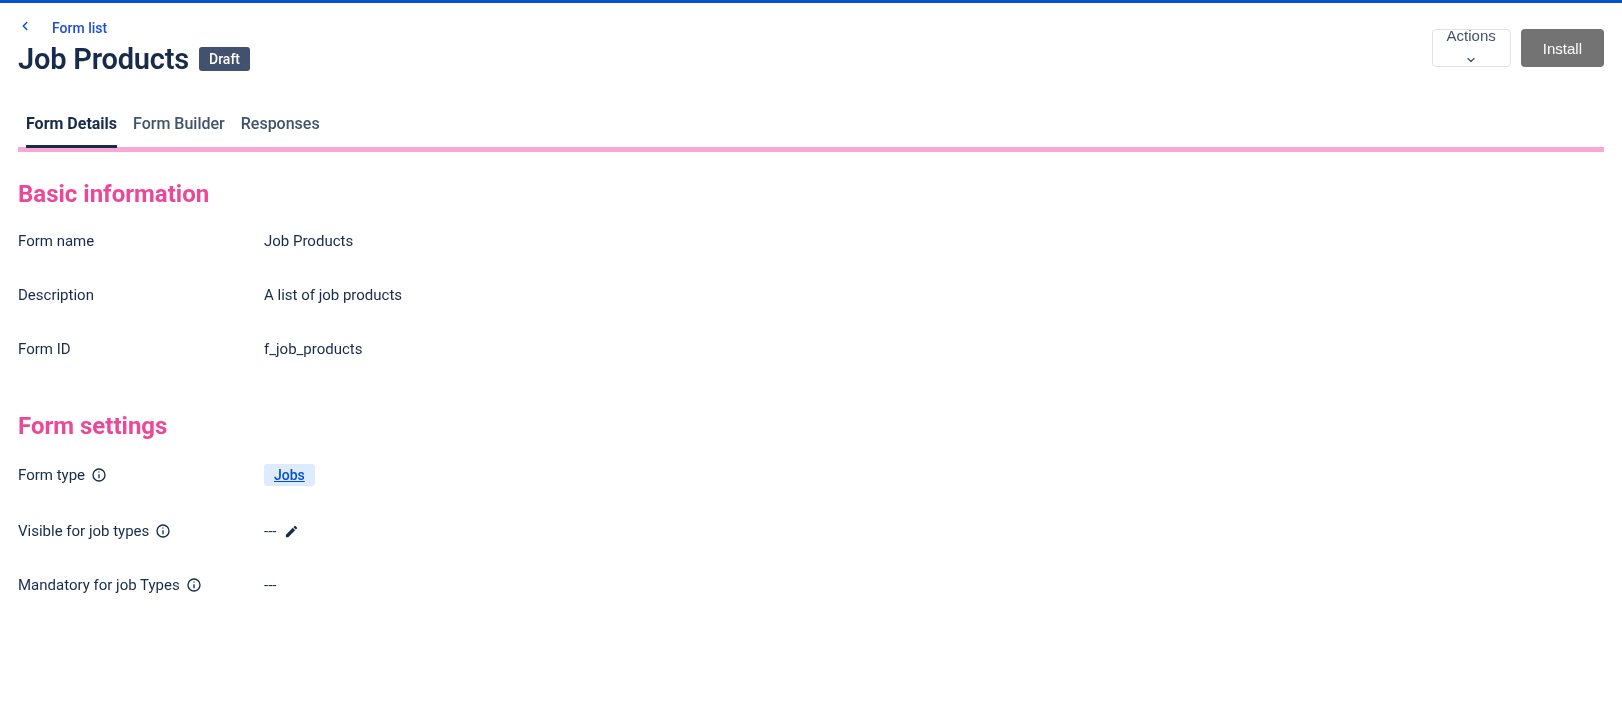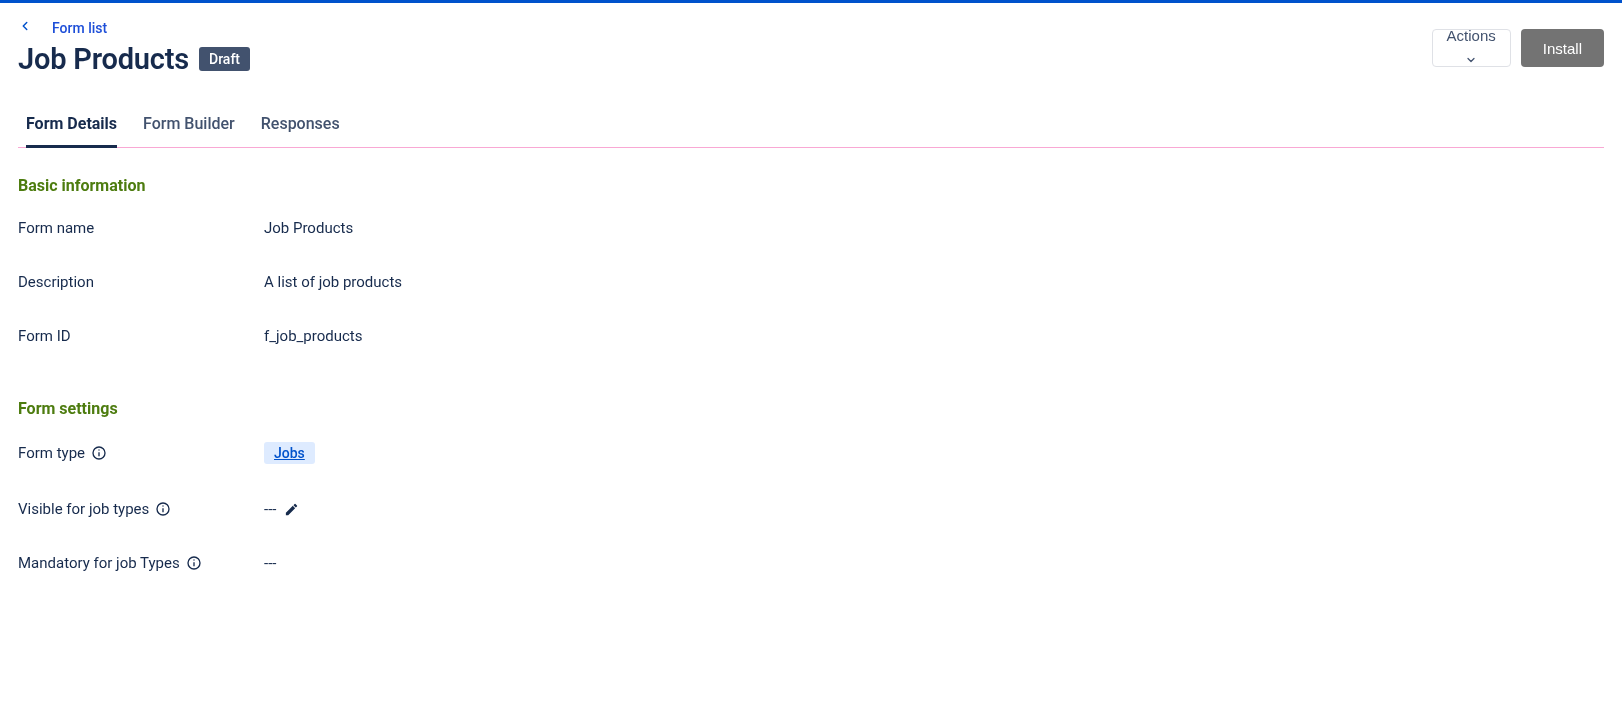--- a/index.html
+++ b/index.html
@@ -99,8 +99,8 @@
   }
   .tabs {
     display: flex;
-    gap: 26px;
-    border-bottom: 1px solid #f9a8d4;
+    gap: 16px;
+    border-bottom: 5px solid #f9a8d4;
     margin-top: 30px;
     padding-left: 8px;
   }

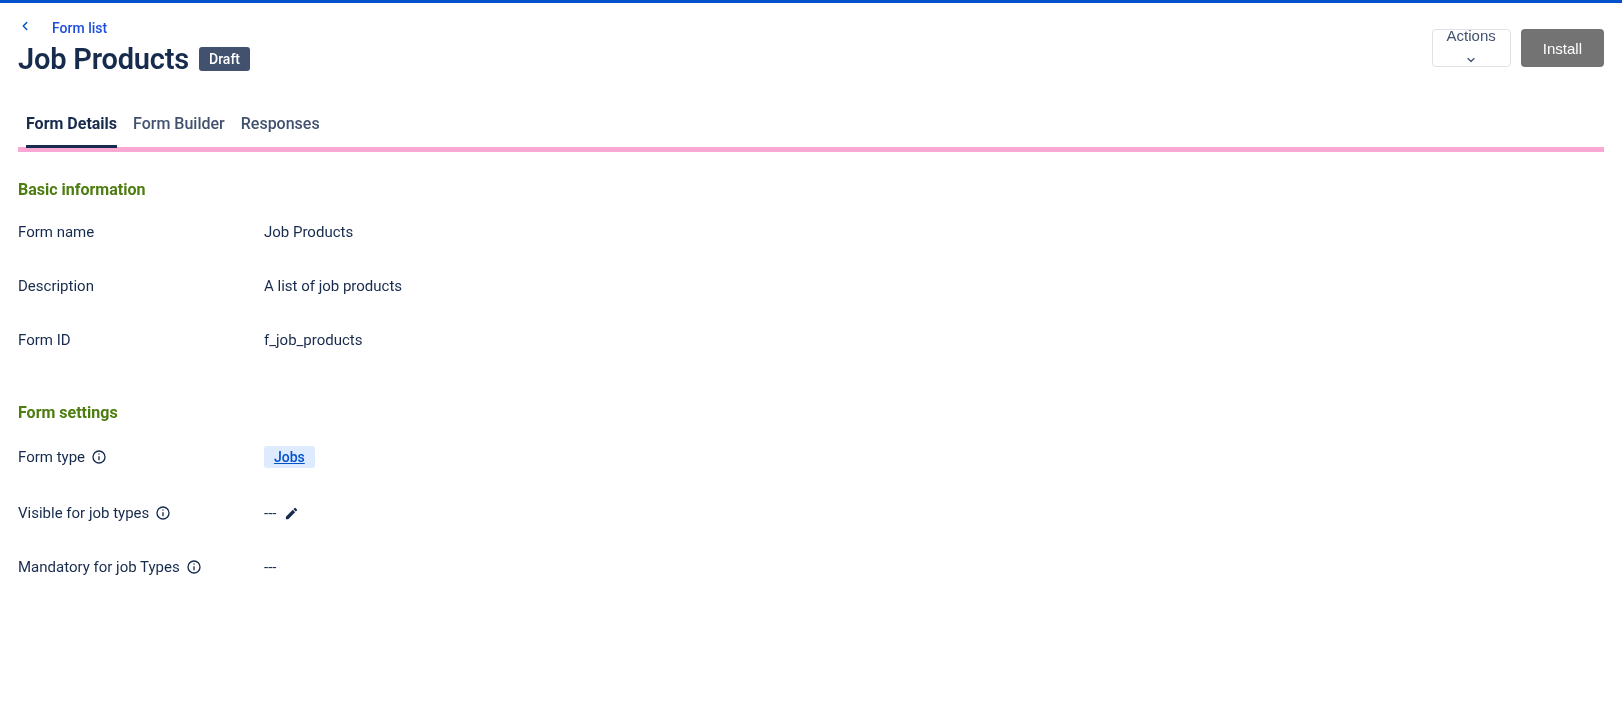--- a/index.html
+++ b/index.html
@@ -122,9 +122,9 @@
     padding: 28px 0 8px 0;
   }
   .section-heading {
-    font-size: 16px;
+    font-size: 24px;
     font-weight: 700;
-    color: #4d7c0f;
+    color: #ec4899;
     margin-bottom: 24px;
   }
   .field-row {

